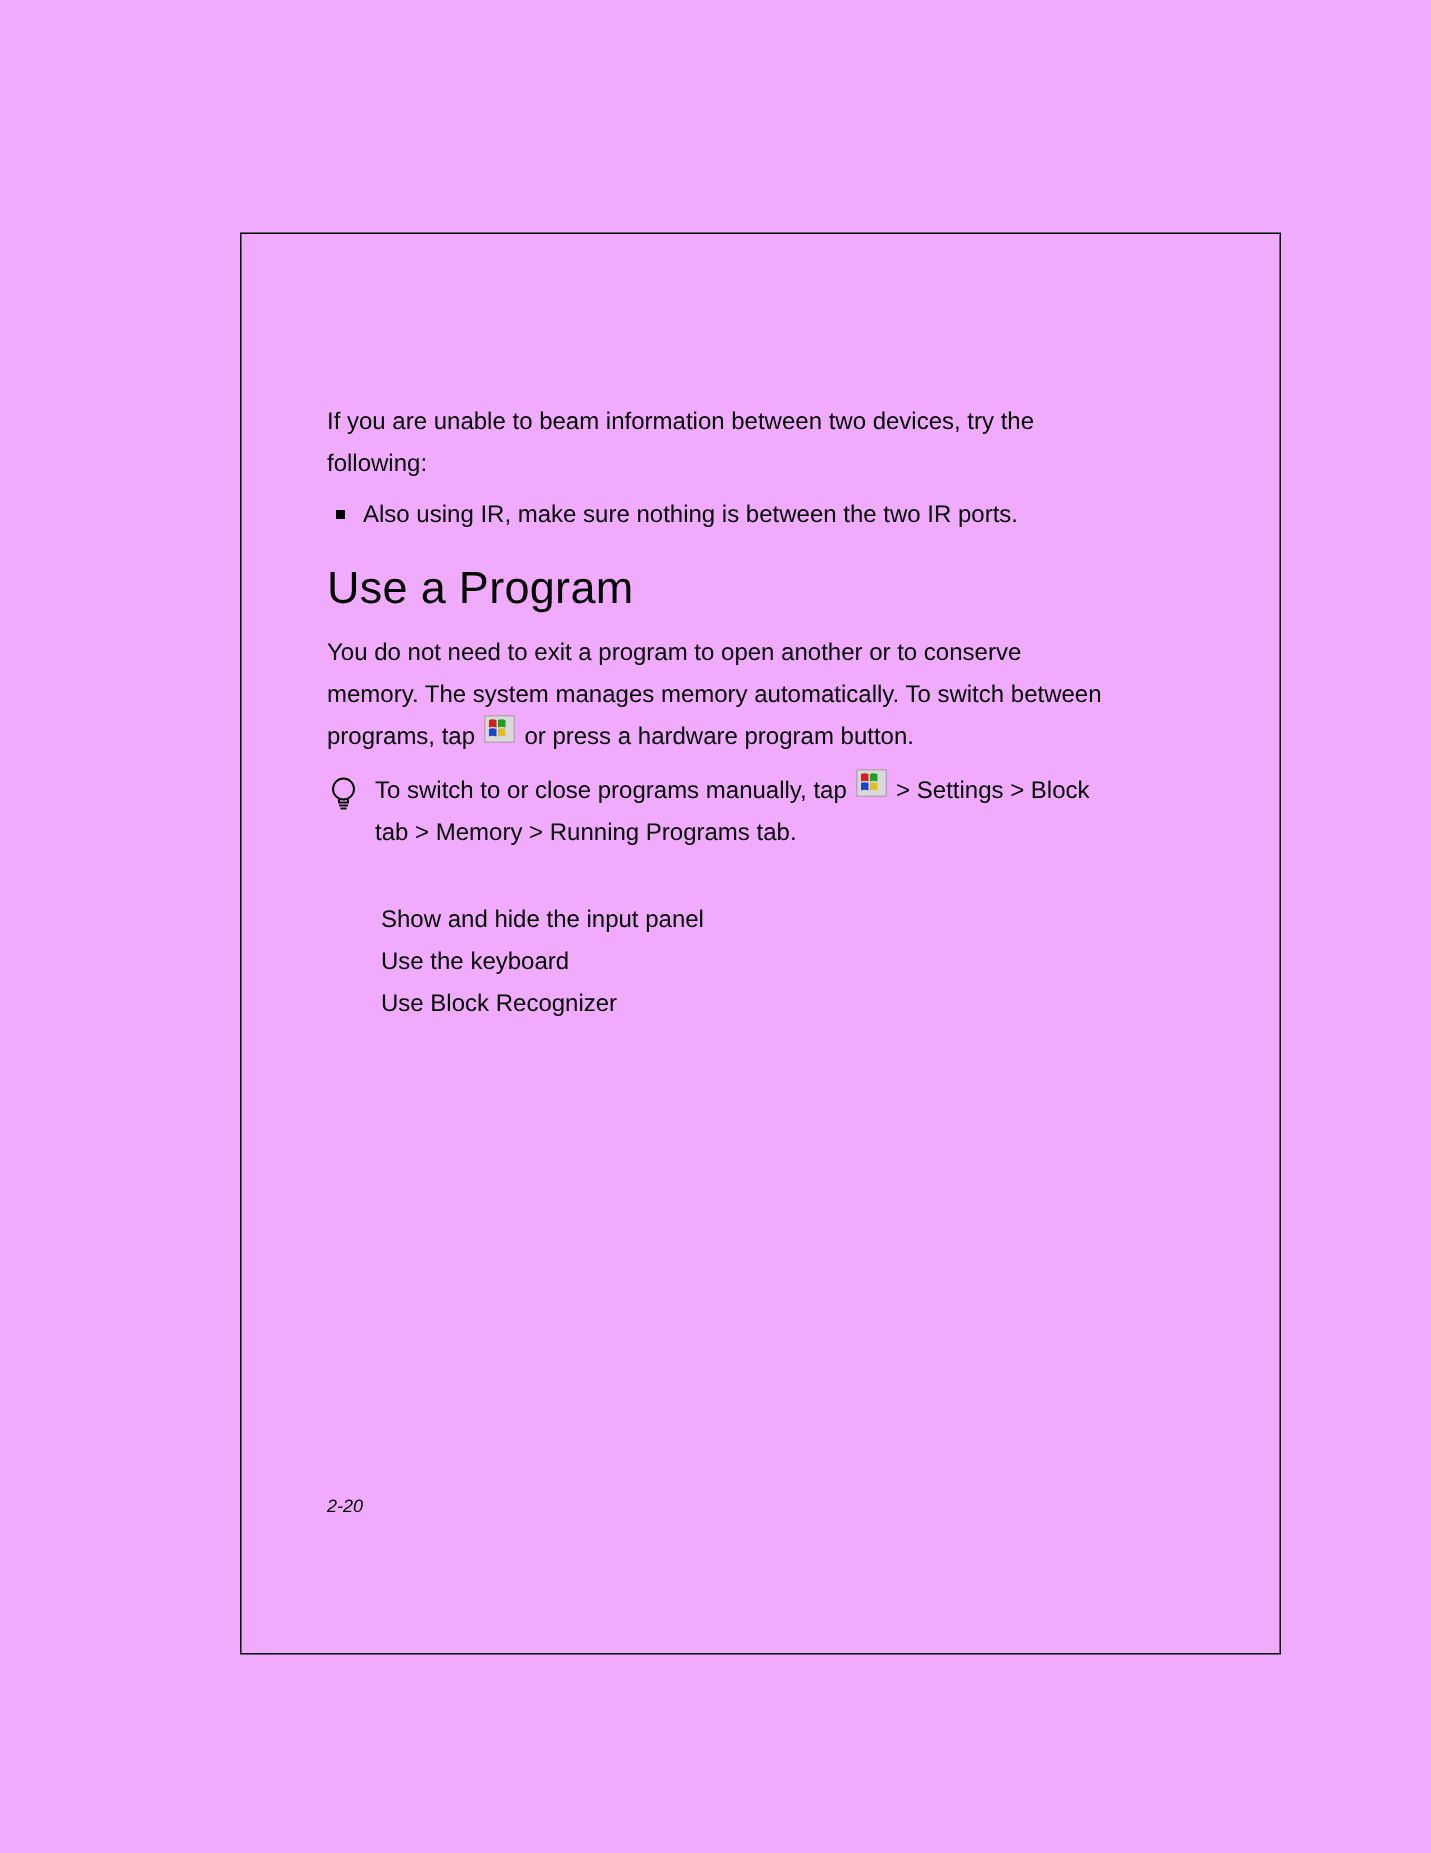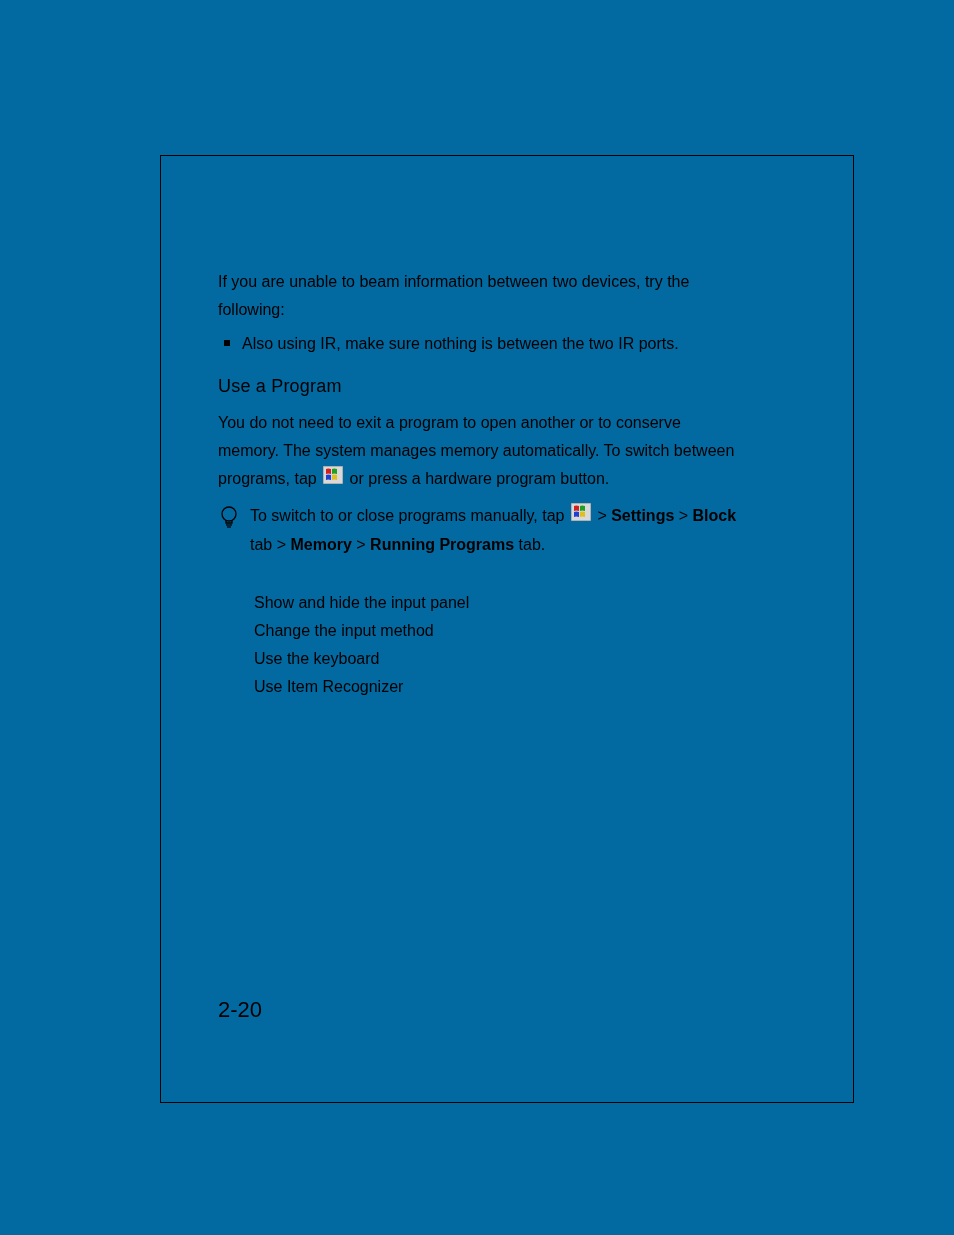--- a/index.html
+++ b/index.html
@@ -14,7 +14,7 @@
     height: 1235px;
     box-sizing: border-box;
     position: relative;
-    background: #0369a1;
+    background: #f0abfc;
   }
   .page-frame {
     position: absolute;

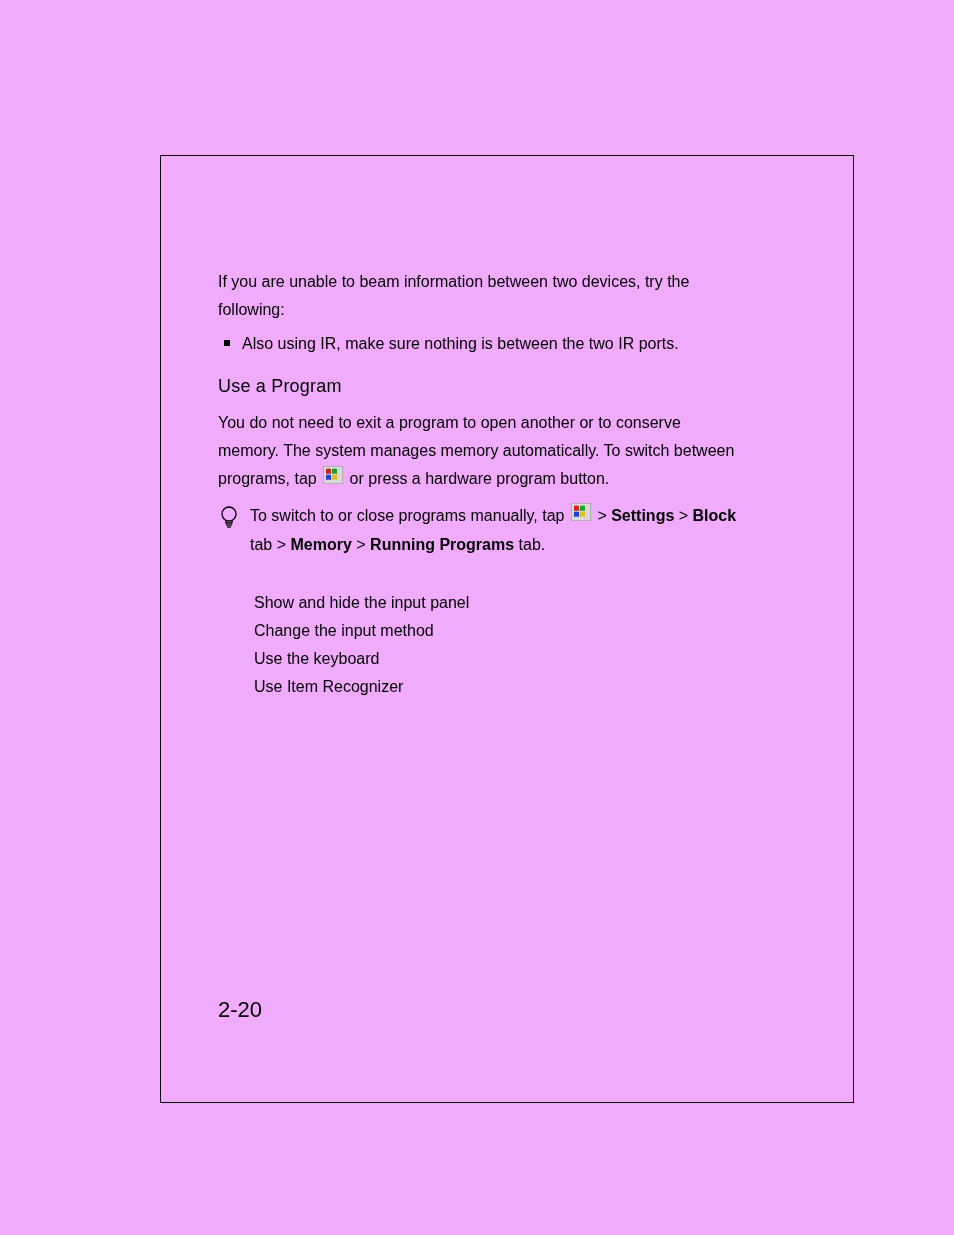--- a/index.html
+++ b/index.html
@@ -60,7 +60,7 @@
   h2.section {
     font-family: Arial, Helvetica, sans-serif;
     font-weight: 400;
-    font-size: 18px;
+    font-size: 30px;
     margin: 14px 0 12px 0;
     letter-spacing: 0.2px;
   }

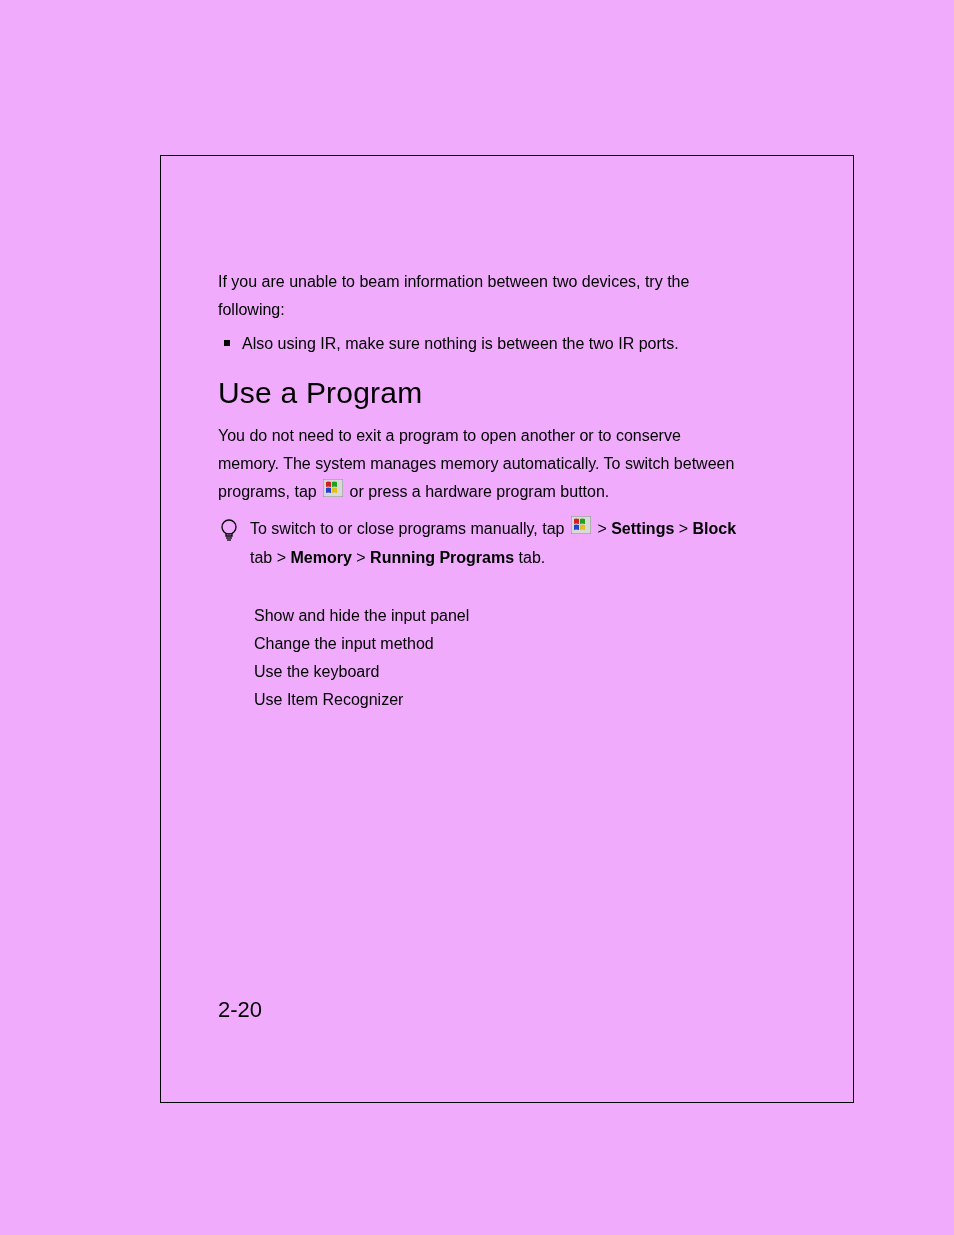--- a/index.html
+++ b/index.html
@@ -78,7 +78,7 @@
     font-size: 16px;
     line-height: 28px;
   }
-  .bold { font-weight: bold; }
+  .bold { font-weight: normal; }
   .win-flag {
     display: inline-block;
     vertical-align: middle;

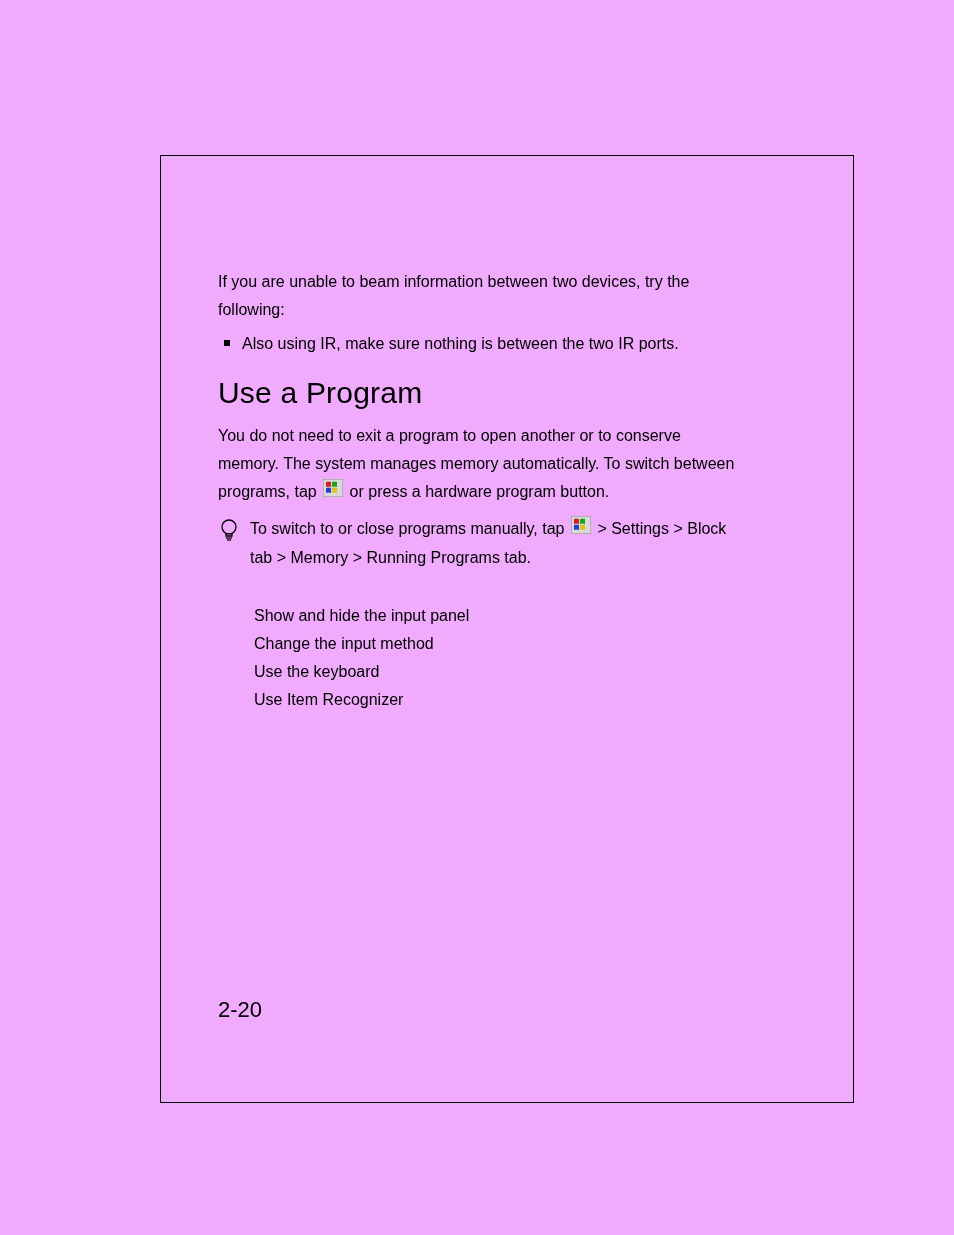--- a/index.html
+++ b/index.html
@@ -157,7 +157,6 @@
 
     <ul class="sub-list">
       <li>Show and hide the input panel</li>
-      <li>Change the input method</li>
       <li>Use the keyboard</li>
       <li>Use Item Recognizer</li>
     </ul>

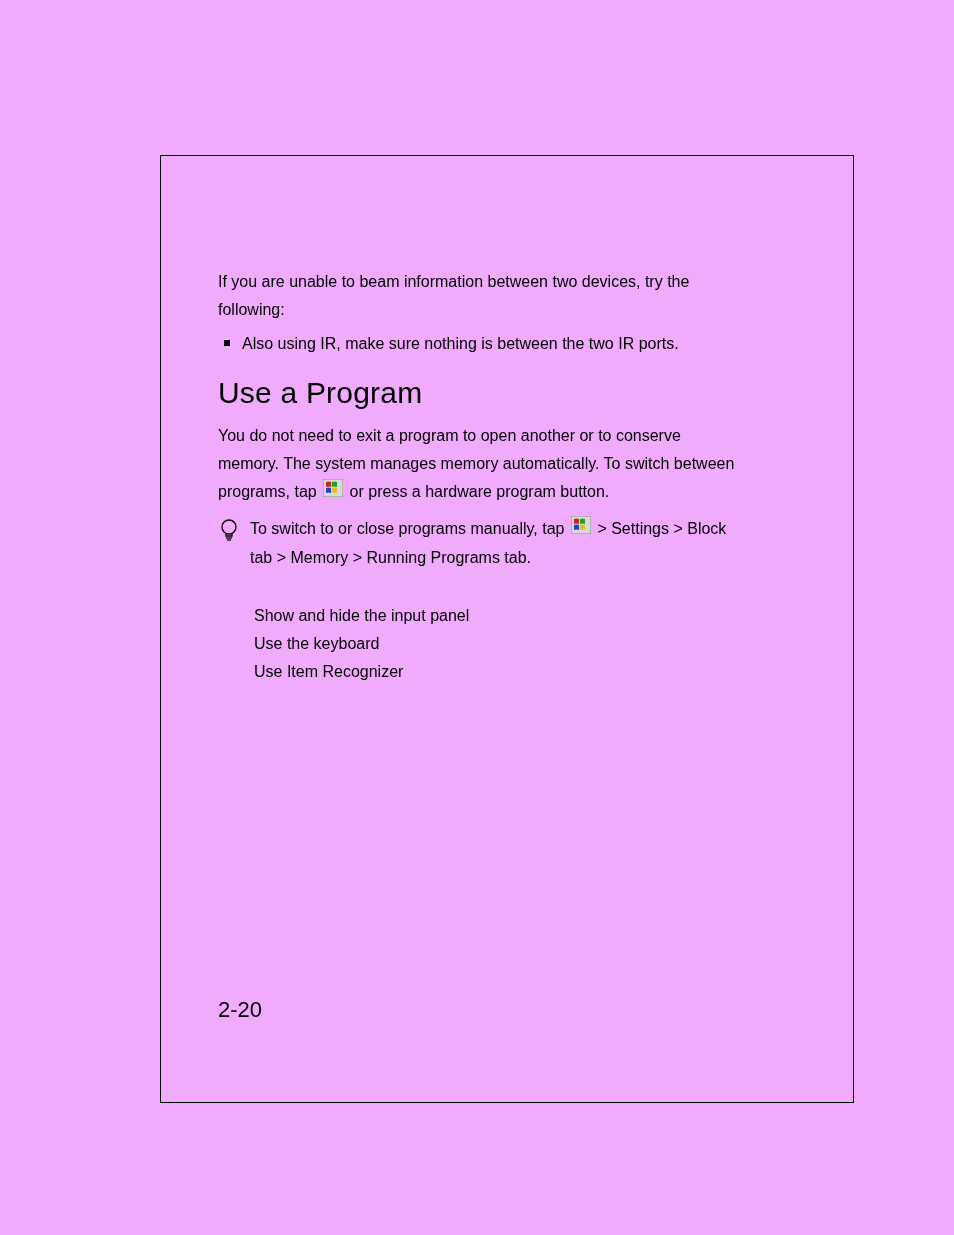--- a/index.html
+++ b/index.html
@@ -158,7 +158,7 @@
     <ul class="sub-list">
       <li>Show and hide the input panel</li>
       <li>Use the keyboard</li>
-      <li>Use Item Recognizer</li>
+      <li>Use Block Recognizer</li>
     </ul>
 
   </div>

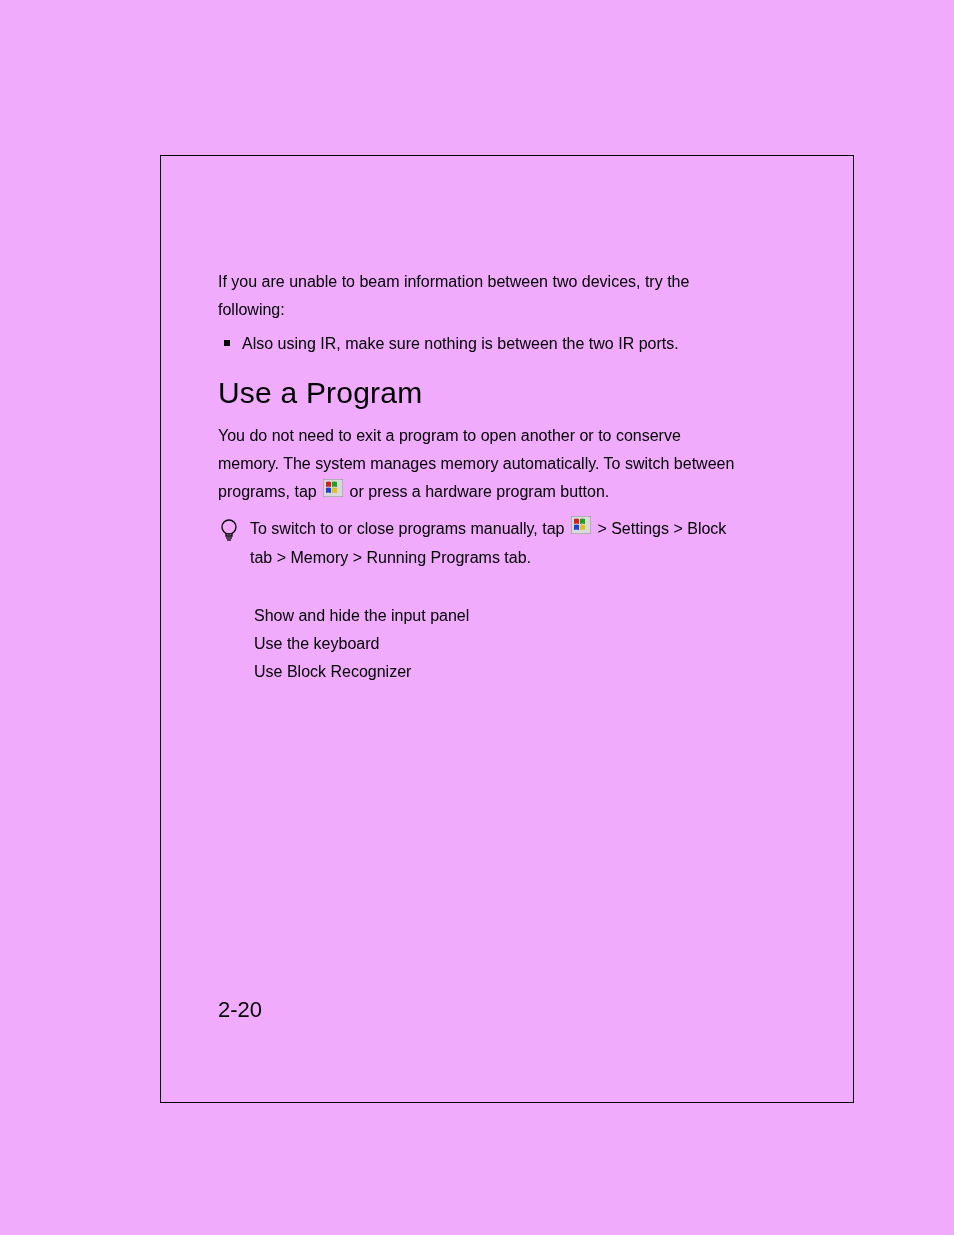--- a/index.html
+++ b/index.html
@@ -104,7 +104,8 @@
     position: absolute;
     left: 218px;
     top: 997px;
-    font-size: 22px;
+    font-style: italic;
+    font-size: 12px;
   }
 </style>
 </head>

